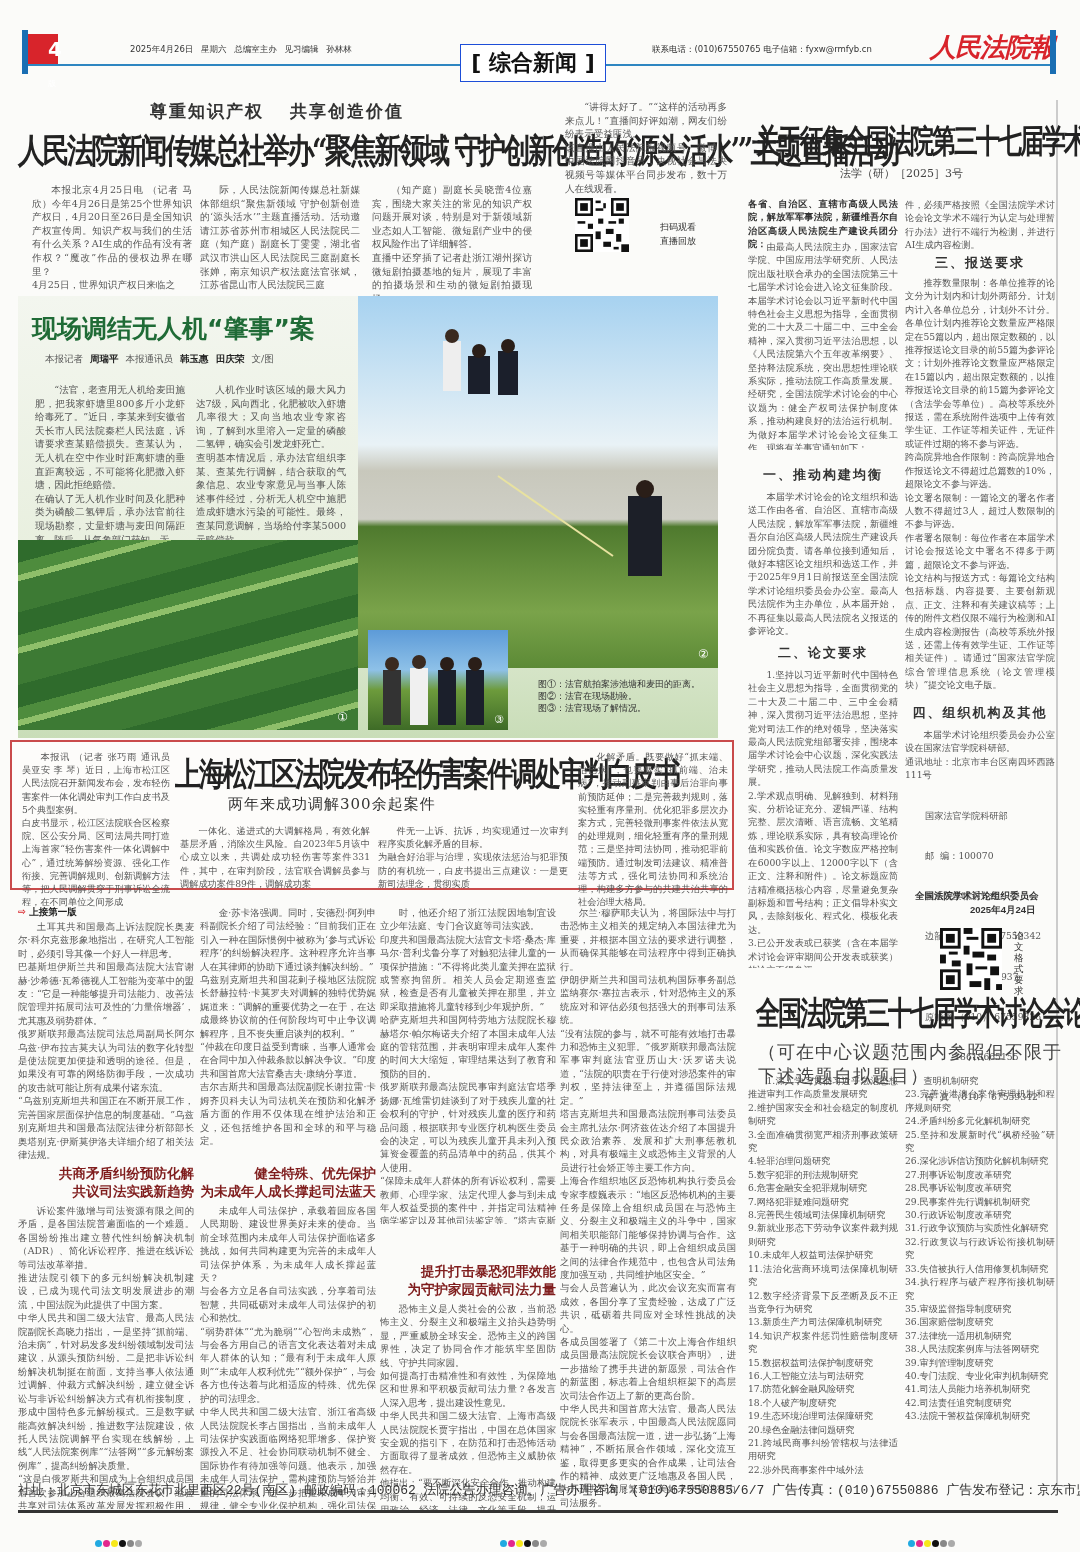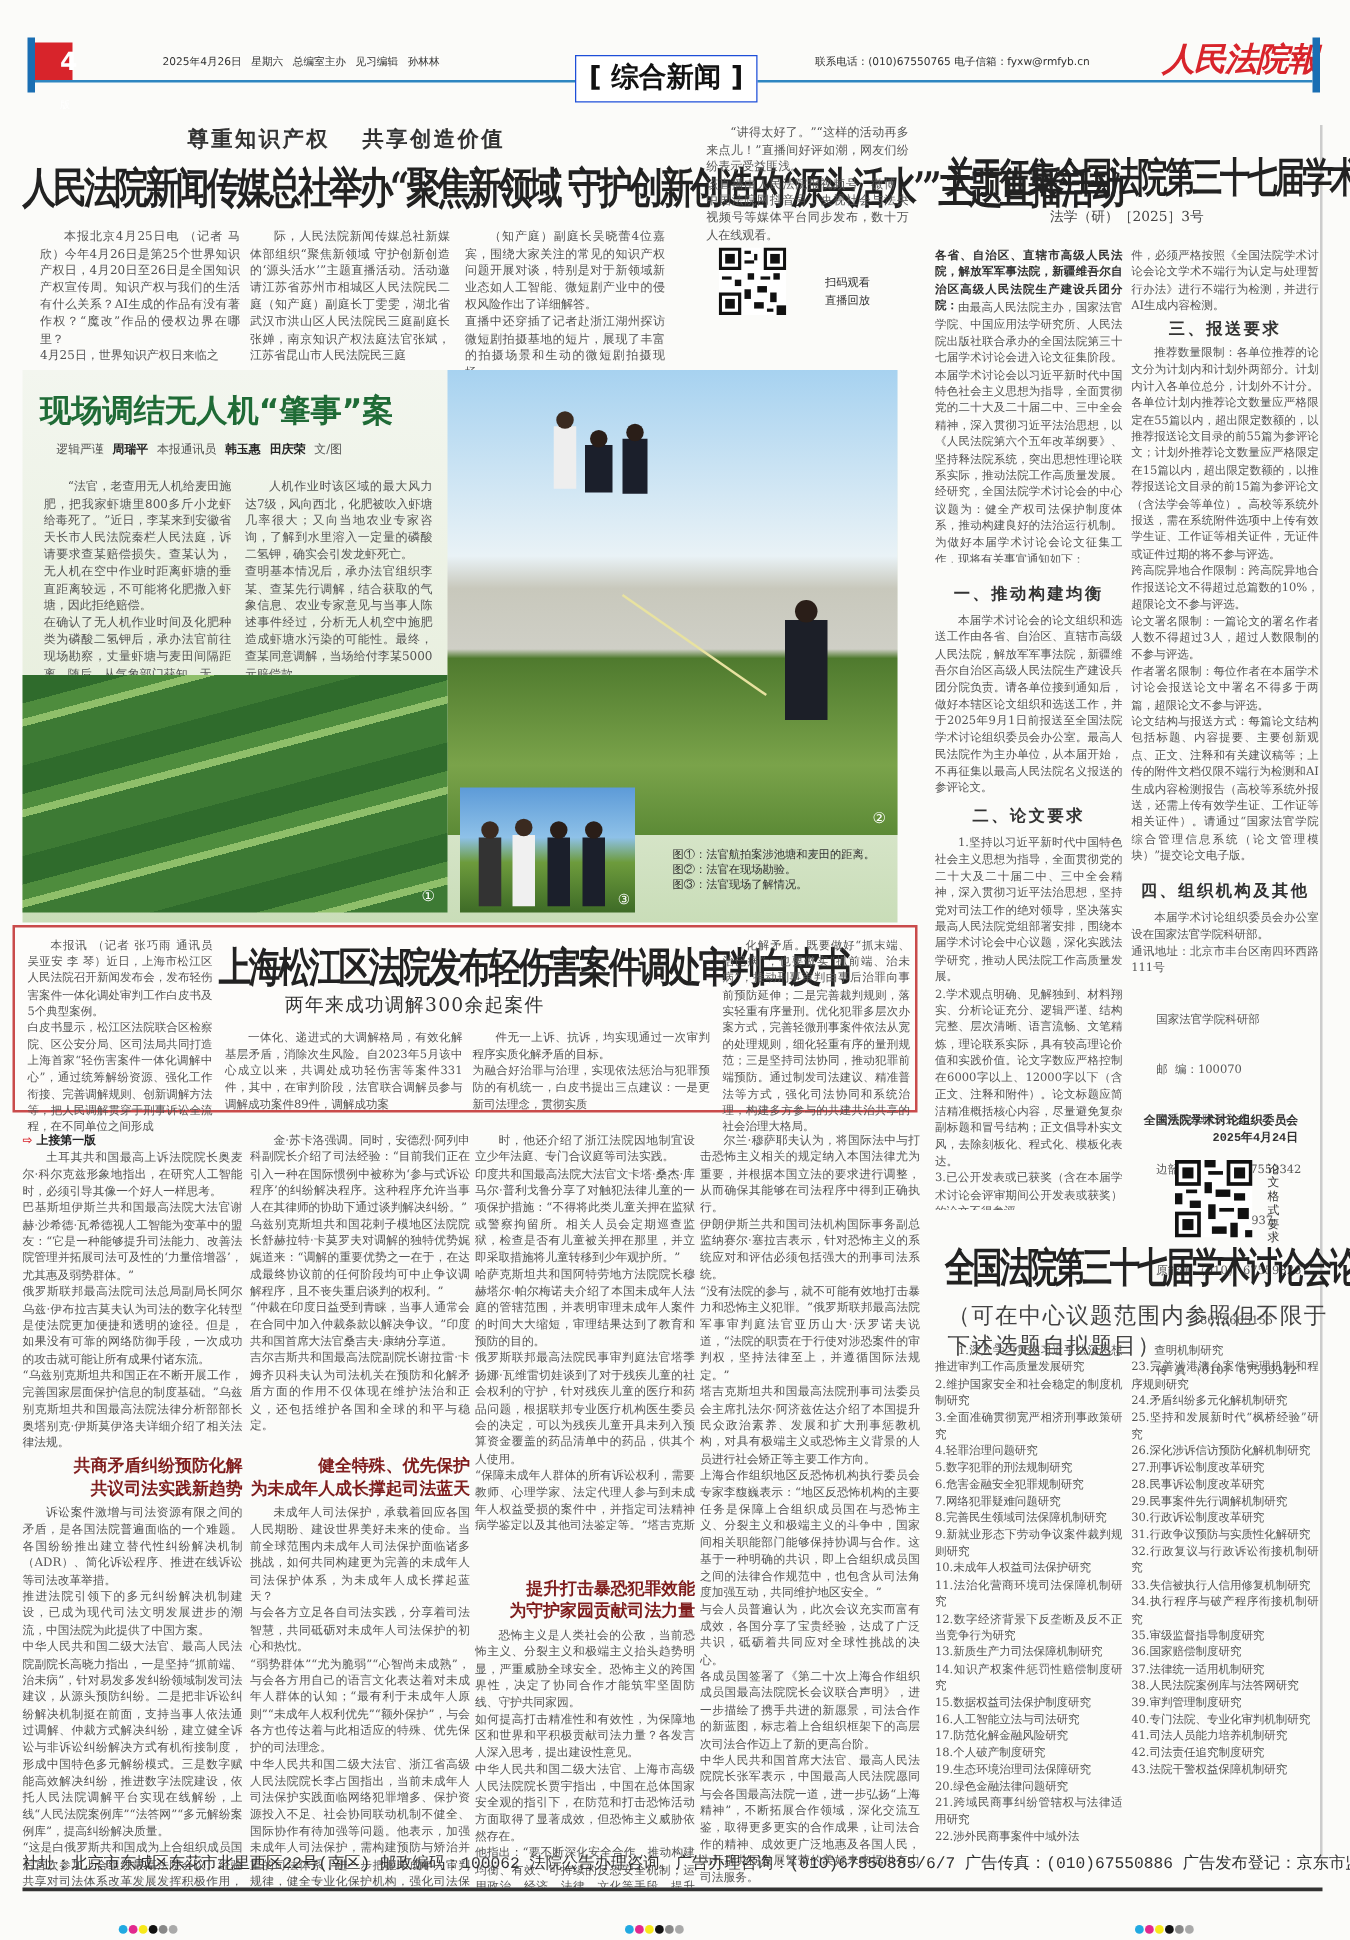--- a/index.html
+++ b/index.html
@@ -6,7 +6,7 @@
 body{width:1080px;height:1552px;background:#fbfbf9;font-family:"DejaVu Serif",serif;color:#444;position:relative;overflow:hidden}
 .abs{position:absolute}
 .txt{font-size:9.6px;line-height:13.6px;color:#555;text-align:justify;text-indent:2em;white-space:pre-wrap}
-.sans{font-family:Liberation Mono, monospace}
+.sans{font-family:Liberation Sans, sans-serif}
 
 #masthead-bar{left:22px;top:30px;width:6px;height:44px;background:#1a6eb3}
 #masthead-bar-r{left:1050px;top:30px;width:6px;height:44px;background:#1a6eb3}

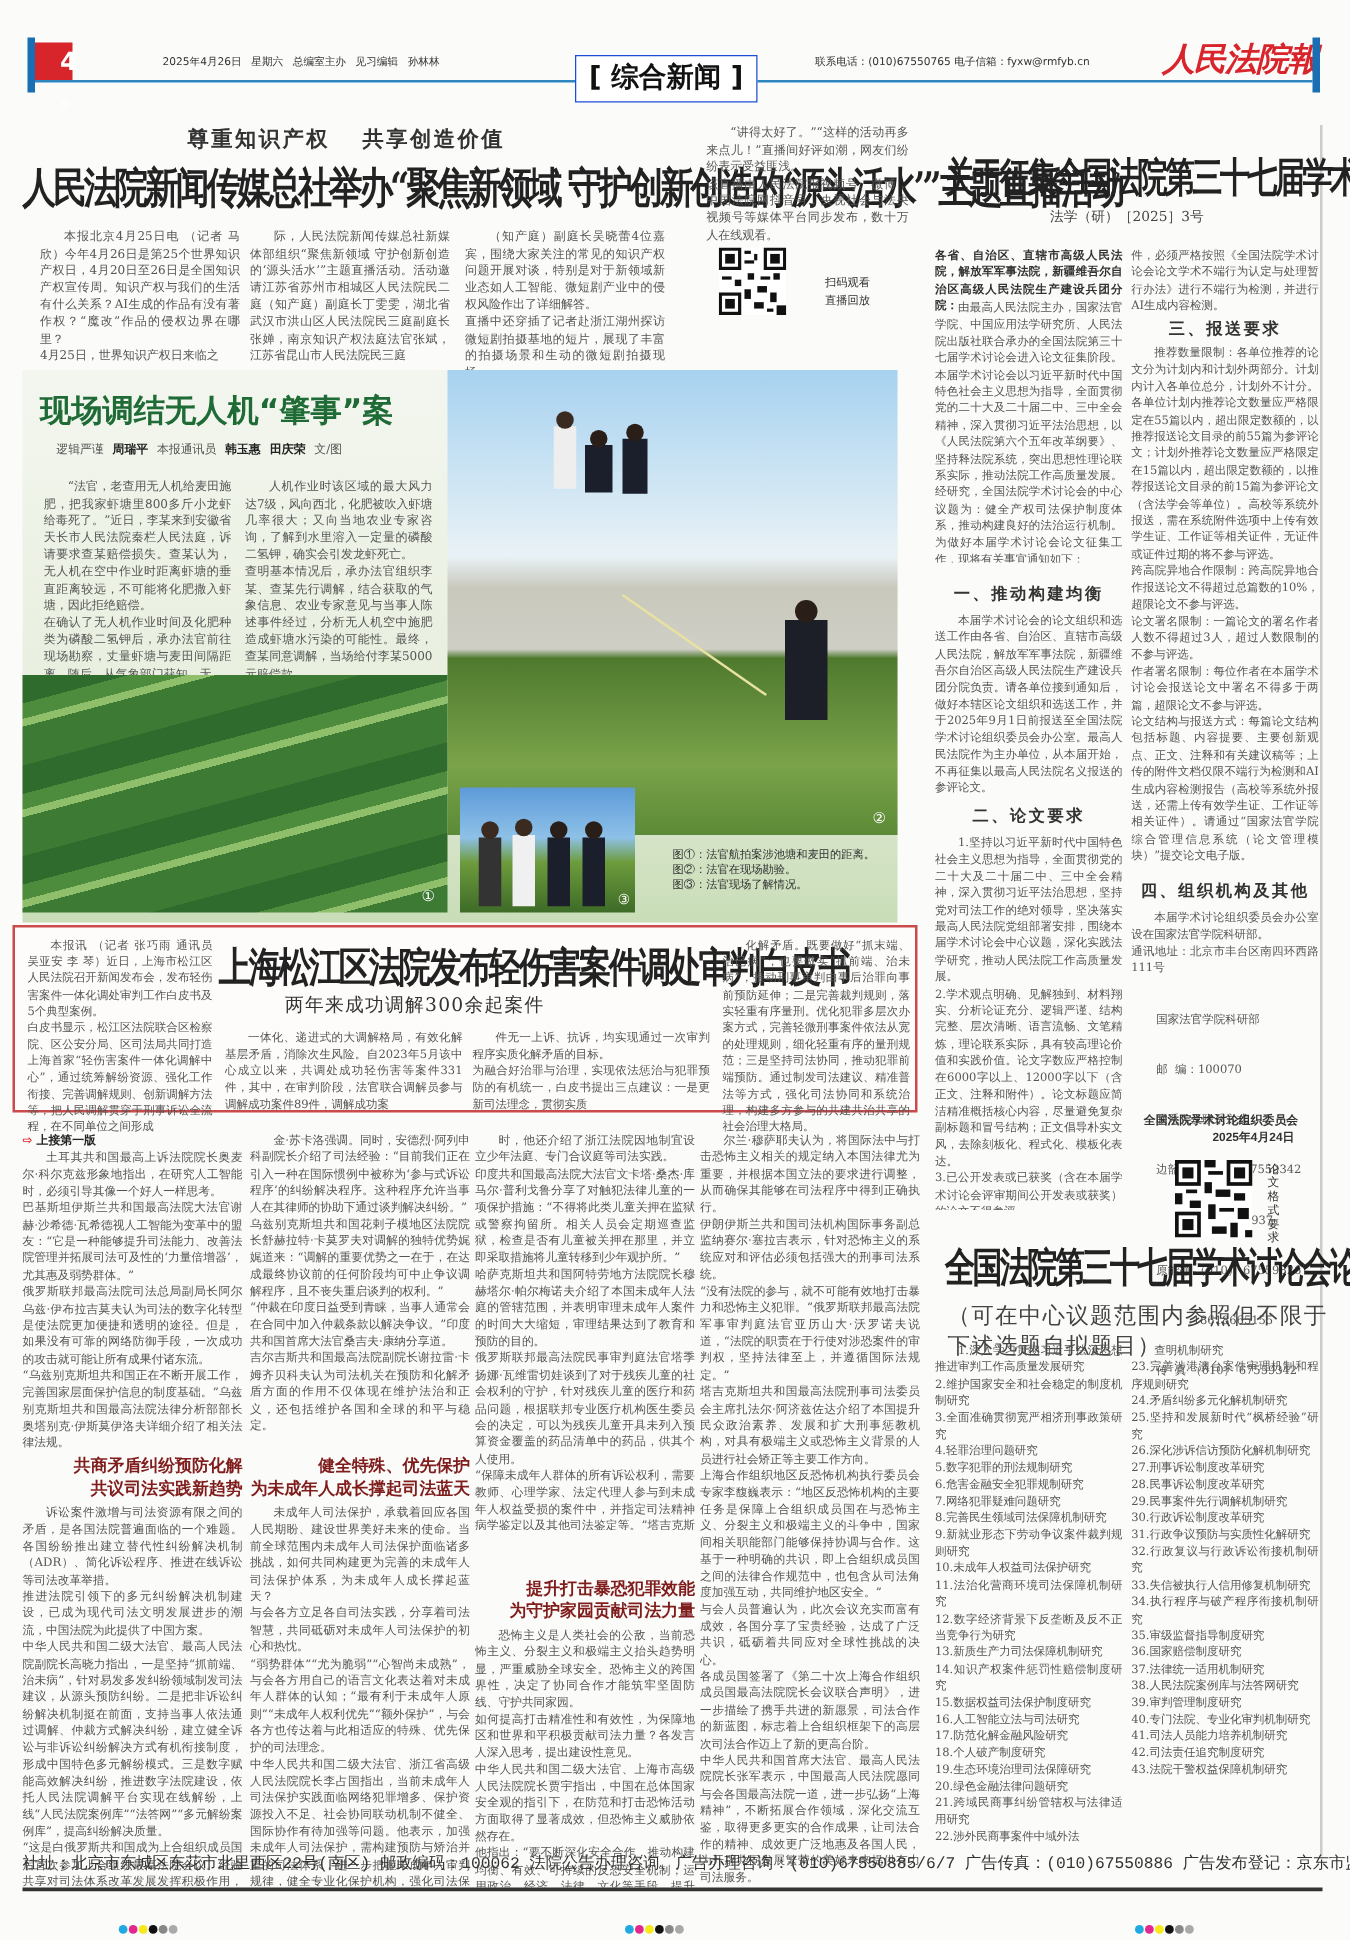--- a/index.html
+++ b/index.html
@@ -110,7 +110,7 @@
 
 <div class="abs" id="feat-bg"></div>
 <div class="abs" id="feat-title">现场调结无人机“肇事”案</div>
-<div class="abs" id="feat-byline"><span>逻辑严谨</span> <b>周瑞平</b> <span>本报通讯员</span> <b>韩玉惠  田庆荣</b> <span>文/图</span></div>
+<div class="abs" id="feat-byline"><span>本报记者</span> <b>周瑞平</b> <span>本报通讯员</span> <b>韩玉惠  田庆荣</b> <span>文/图</span></div>
 <div class="abs txt fc" style="left:35px">“法官，老查用无人机给麦田施肥，把我家虾塘里800多斤小龙虾给毒死了。”近日，李某来到安徽省天长市人民法院秦栏人民法庭，诉请要求查某赔偿损失。查某认为，无人机在空中作业时距离虾塘的垂直距离较远，不可能将化肥撒入虾塘，因此拒绝赔偿。
 在确认了无人机作业时间及化肥种类为磷酸二氢钾后，承办法官前往现场勘察，丈量虾塘与麦田间隔距离。随后，从气象部门获知，无</div>
 <div class="abs txt fc" style="left:196px">人机作业时该区域的最大风力达7级，风向西北，化肥被吹入虾塘几率很大；又向当地农业专家咨询，了解到水里溶入一定量的磷酸二氢钾，确实会引发龙虾死亡。

